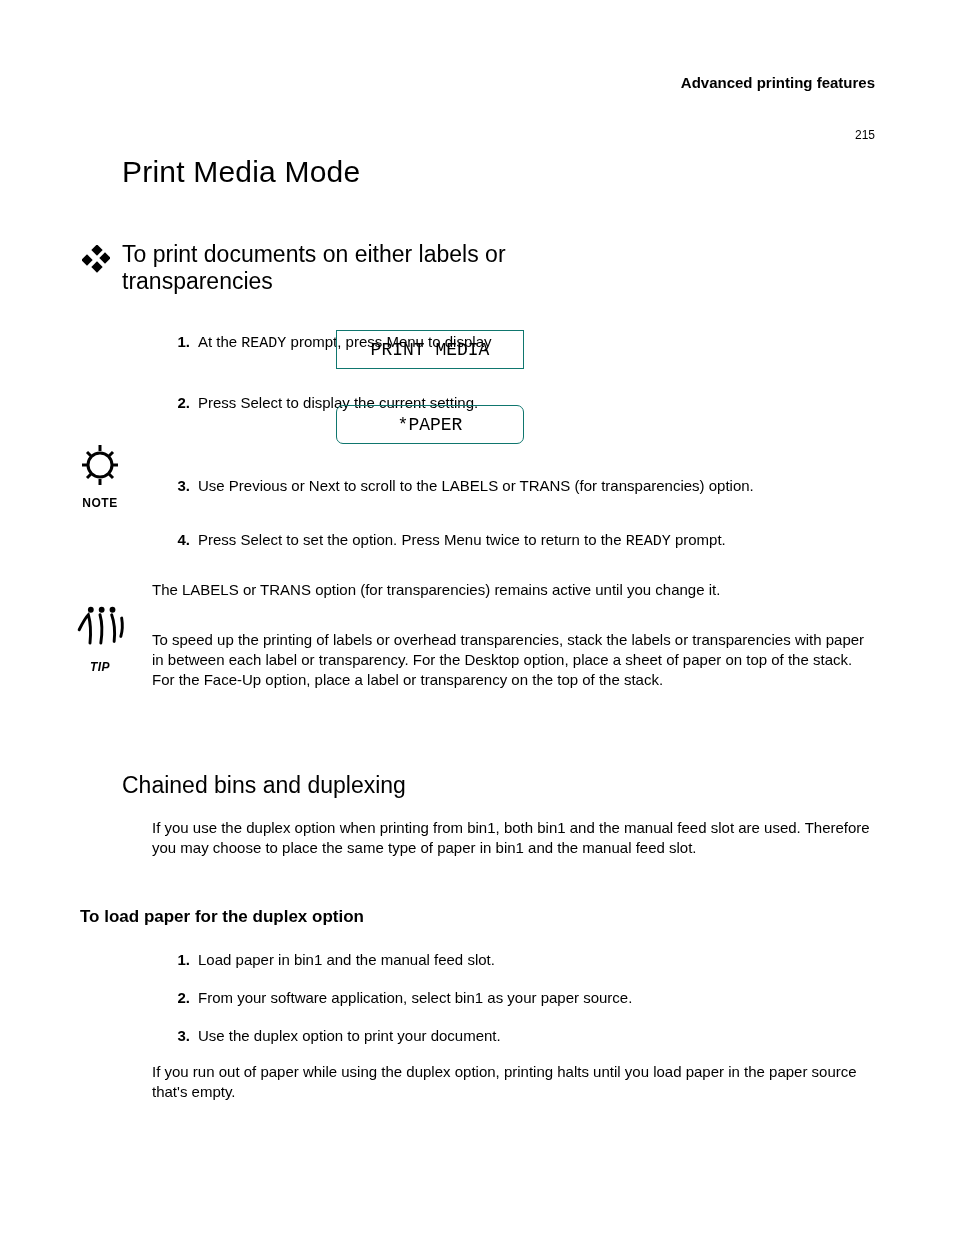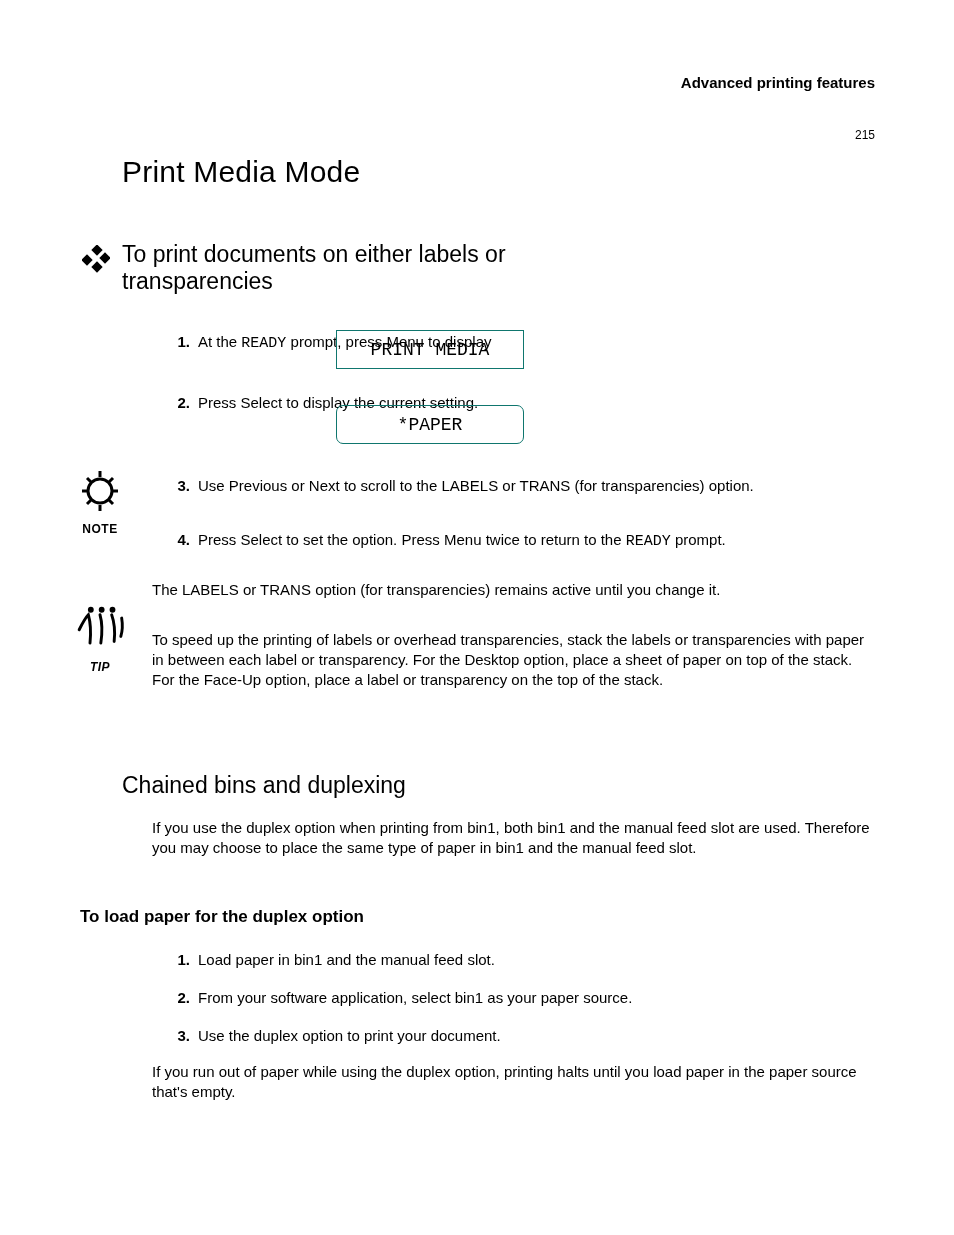--- a/index.html
+++ b/index.html
@@ -125,7 +125,7 @@
   </div>
   <div class="lcd" style="left:336px; top:405px;border-radius:7px;">*PAPER</div>
 
-  <div class="el icon-box" style="top:458px;">
+  <div class="el icon-box" style="top:432px;">
     <svg class="note-icon-svg" viewBox="0 0 50 50">
       <g stroke="#000" stroke-width="3" fill="none">
         <circle cx="25" cy="28" r="12"></circle>

